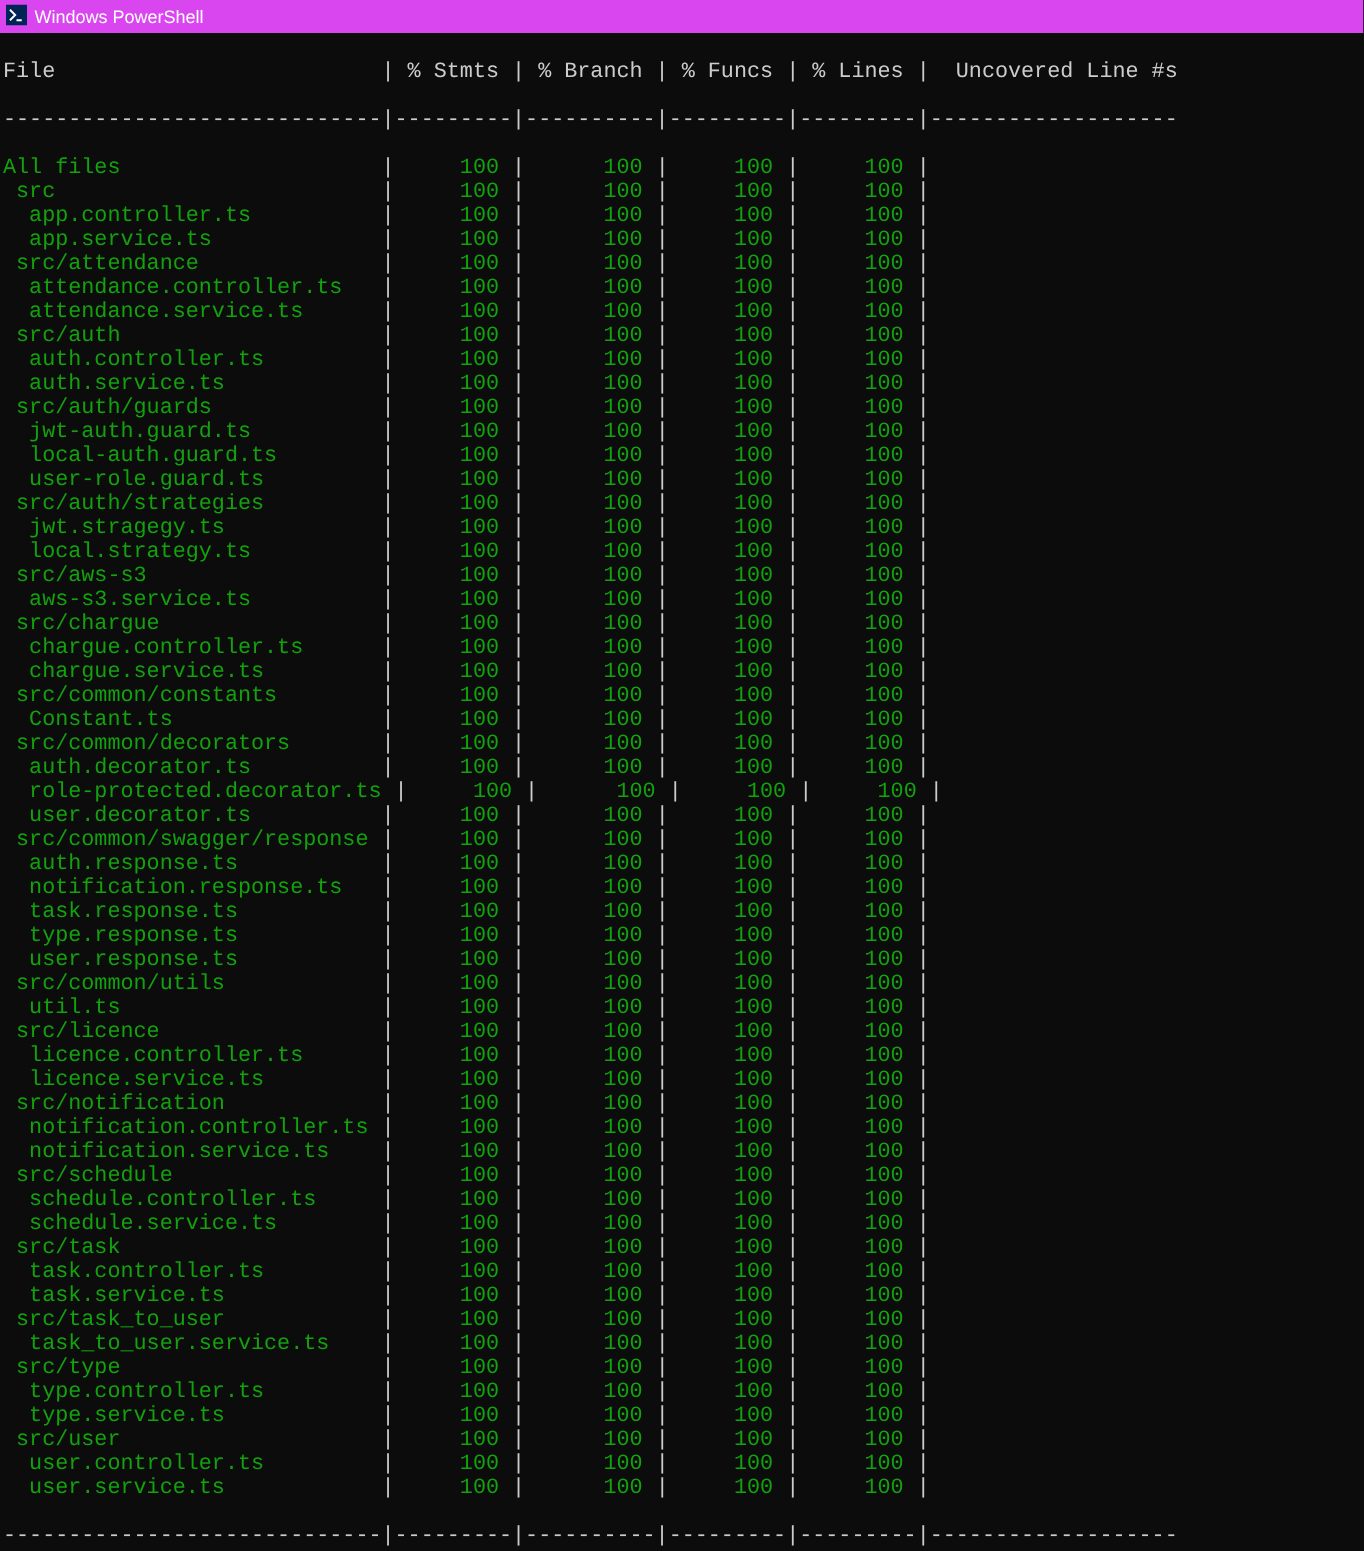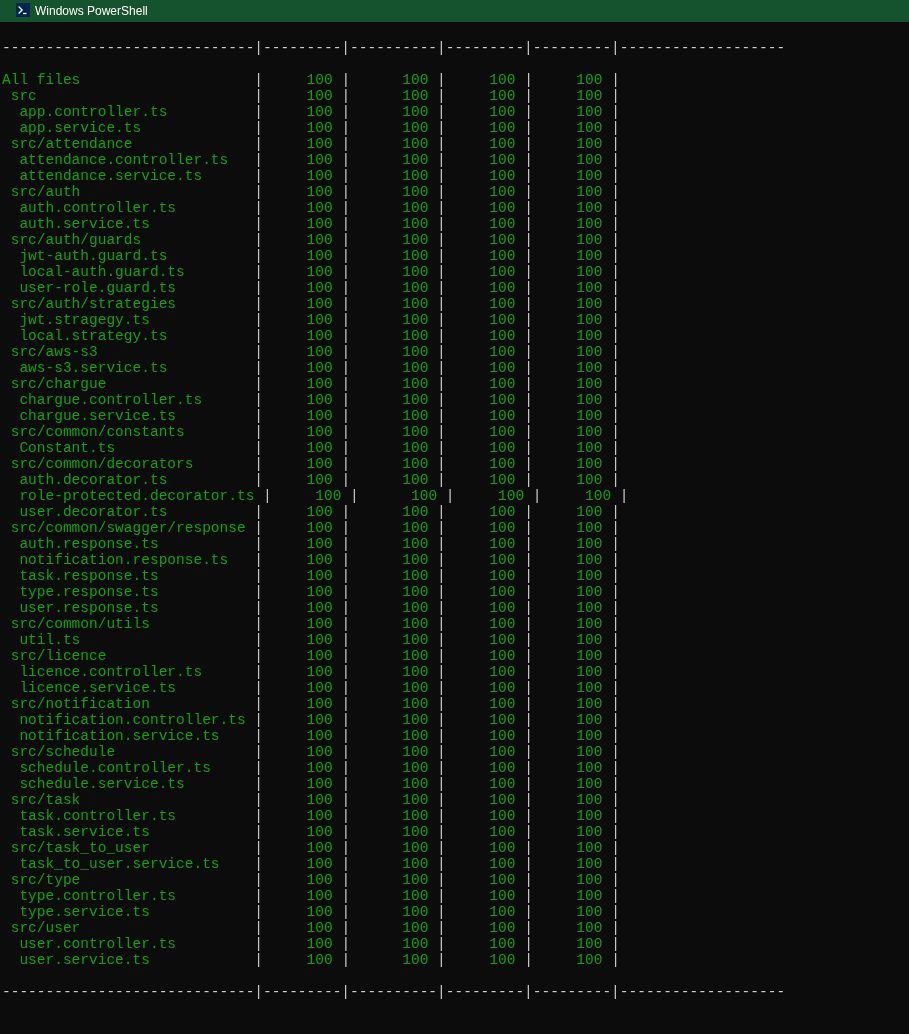--- a/index.html
+++ b/index.html
@@ -13,11 +13,11 @@
     overflow: hidden;
   }
   .titlebar {
-    background: #14532d;
+    background: #d946ef;
     height: 22px;
     display: flex;
     align-items: center;
-    padding: 0 16px;
+    padding: 0 4px;
     gap: 5px;
     font-family: 'Segoe UI', Tahoma, sans-serif;
     font-size: 12px;

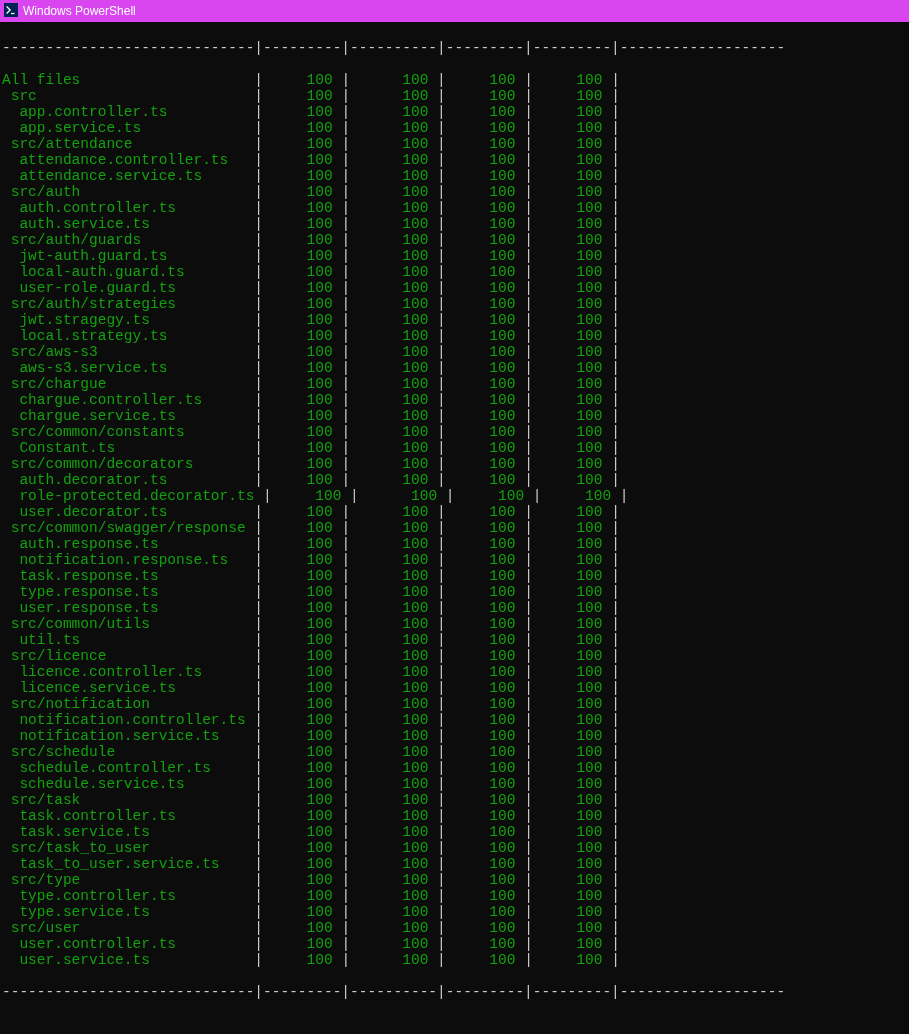--- a/index.html
+++ b/index.html
@@ -48,6 +48,7 @@
 </div>
 
 <div class="terminal">
+<span class="row hdr" id="header-line">File                         | % Stmts | % Branch | % Funcs | % Lines |  Uncovered Line #s</span>
 <span class="row hdr">-----------------------------|---------|----------|---------|---------|-------------------</span>
 <div id="rows"><span class="row"><span class="green">All files                    </span><span class="hdr">|</span><span class="green">     100 </span><span class="hdr">|</span><span class="green">      100 </span><span class="hdr">|</span><span class="green">     100 </span><span class="hdr">|</span><span class="green">     100 </span><span class="hdr">|</span><span class="green">                   </span></span><span class="row"><span class="green"> src                         </span><span class="hdr">|</span><span class="green">     100 </span><span class="hdr">|</span><span class="green">      100 </span><span class="hdr">|</span><span class="green">     100 </span><span class="hdr">|</span><span class="green">     100 </span><span class="hdr">|</span><span class="green">                   </span></span><span class="row"><span class="green">  app.controller.ts          </span><span class="hdr">|</span><span class="green">     100 </span><span class="hdr">|</span><span class="green">      100 </span><span class="hdr">|</span><span class="green">     100 </span><span class="hdr">|</span><span class="green">     100 </span><span class="hdr">|</span><span class="green">                   </span></span><span class="row"><span class="green">  app.service.ts             </span><span class="hdr">|</span><span class="green">     100 </span><span class="hdr">|</span><span class="green">      100 </span><span class="hdr">|</span><span class="green">     100 </span><span class="hdr">|</span><span class="green">     100 </span><span class="hdr">|</span><span class="green">                   </span></span><span class="row"><span class="green"> src/attendance              </span><span class="hdr">|</span><span class="green">     100 </span><span class="hdr">|</span><span class="green">      100 </span><span class="hdr">|</span><span class="green">     100 </span><span class="hdr">|</span><span class="green">     100 </span><span class="hdr">|</span><span class="green">                   </span></span><span class="row"><span class="green">  attendance.controller.ts   </span><span class="hdr">|</span><span class="green">     100 </span><span class="hdr">|</span><span class="green">      100 </span><span class="hdr">|</span><span class="green">     100 </span><span class="hdr">|</span><span class="green">     100 </span><span class="hdr">|</span><span class="green">                   </span></span><span class="row"><span class="green">  attendance.service.ts      </span><span class="hdr">|</span><span class="green">     100 </span><span class="hdr">|</span><span class="green">      100 </span><span class="hdr">|</span><span class="green">     100 </span><span class="hdr">|</span><span class="green">     100 </span><span class="hdr">|</span><span class="green">                   </span></span><span class="row"><span class="green"> src/auth                    </span><span class="hdr">|</span><span class="green">     100 </span><span class="hdr">|</span><span class="green">      100 </span><span class="hdr">|</span><span class="green">     100 </span><span class="hdr">|</span><span class="green">     100 </span><span class="hdr">|</span><span class="green">                   </span></span><span class="row"><span class="green">  auth.controller.ts         </span><span class="hdr">|</span><span class="green">     100 </span><span class="hdr">|</span><span class="green">      100 </span><span class="hdr">|</span><span class="green">     100 </span><span class="hdr">|</span><span class="green">     100 </span><span class="hdr">|</span><span class="green">                   </span></span><span class="row"><span class="green">  auth.service.ts            </span><span class="hdr">|</span><span class="green">     100 </span><span class="hdr">|</span><span class="green">      100 </span><span class="hdr">|</span><span class="green">     100 </span><span class="hdr">|</span><span class="green">     100 </span><span class="hdr">|</span><span class="green">                   </span></span><span class="row"><span class="green"> src/auth/guards             </span><span class="hdr">|</span><span class="green">     100 </span><span class="hdr">|</span><span class="green">      100 </span><span class="hdr">|</span><span class="green">     100 </span><span class="hdr">|</span><span class="green">     100 </span><span class="hdr">|</span><span class="green">                   </span></span><span class="row"><span class="green">  jwt-auth.guard.ts          </span><span class="hdr">|</span><span class="green">     100 </span><span class="hdr">|</span><span class="green">      100 </span><span class="hdr">|</span><span class="green">     100 </span><span class="hdr">|</span><span class="green">     100 </span><span class="hdr">|</span><span class="green">                   </span></span><span class="row"><span class="green">  local-auth.guard.ts        </span><span class="hdr">|</span><span class="green">     100 </span><span class="hdr">|</span><span class="green">      100 </span><span class="hdr">|</span><span class="green">     100 </span><span class="hdr">|</span><span class="green">     100 </span><span class="hdr">|</span><span class="green">                   </span></span><span class="row"><span class="green">  user-role.guard.ts         </span><span class="hdr">|</span><span class="green">     100 </span><span class="hdr">|</span><span class="green">      100 </span><span class="hdr">|</span><span class="green">     100 </span><span class="hdr">|</span><span class="green">     100 </span><span class="hdr">|</span><span class="green">                   </span></span><span class="row"><span class="green"> src/auth/strategies         </span><span class="hdr">|</span><span class="green">     100 </span><span class="hdr">|</span><span class="green">      100 </span><span class="hdr">|</span><span class="green">     100 </span><span class="hdr">|</span><span class="green">     100 </span><span class="hdr">|</span><span class="green">                   </span></span><span class="row"><span class="green">  jwt.stragegy.ts            </span><span class="hdr">|</span><span class="green">     100 </span><span class="hdr">|</span><span class="green">      100 </span><span class="hdr">|</span><span class="green">     100 </span><span class="hdr">|</span><span class="green">     100 </span><span class="hdr">|</span><span class="green">                   </span></span><span class="row"><span class="green">  local.strategy.ts          </span><span class="hdr">|</span><span class="green">     100 </span><span class="hdr">|</span><span class="green">      100 </span><span class="hdr">|</span><span class="green">     100 </span><span class="hdr">|</span><span class="green">     100 </span><span class="hdr">|</span><span class="green">                   </span></span><span class="row"><span class="green"> src/aws-s3                  </span><span class="hdr">|</span><span class="green">     100 </span><span class="hdr">|</span><span class="green">      100 </span><span class="hdr">|</span><span class="green">     100 </span><span class="hdr">|</span><span class="green">     100 </span><span class="hdr">|</span><span class="green">                   </span></span><span class="row"><span class="green">  aws-s3.service.ts          </span><span class="hdr">|</span><span class="green">     100 </span><span class="hdr">|</span><span class="green">      100 </span><span class="hdr">|</span><span class="green">     100 </span><span class="hdr">|</span><span class="green">     100 </span><span class="hdr">|</span><span class="green">                   </span></span><span class="row"><span class="green"> src/chargue                 </span><span class="hdr">|</span><span class="green">     100 </span><span class="hdr">|</span><span class="green">      100 </span><span class="hdr">|</span><span class="green">     100 </span><span class="hdr">|</span><span class="green">     100 </span><span class="hdr">|</span><span class="green">                   </span></span><span class="row"><span class="green">  chargue.controller.ts      </span><span class="hdr">|</span><span class="green">     100 </span><span class="hdr">|</span><span class="green">      100 </span><span class="hdr">|</span><span class="green">     100 </span><span class="hdr">|</span><span class="green">     100 </span><span class="hdr">|</span><span class="green">                   </span></span><span class="row"><span class="green">  chargue.service.ts         </span><span class="hdr">|</span><span class="green">     100 </span><span class="hdr">|</span><span class="green">      100 </span><span class="hdr">|</span><span class="green">     100 </span><span class="hdr">|</span><span class="green">     100 </span><span class="hdr">|</span><span class="green">                   </span></span><span class="row"><span class="green"> src/common/constants        </span><span class="hdr">|</span><span class="green">     100 </span><span class="hdr">|</span><span class="green">      100 </span><span class="hdr">|</span><span class="green">     100 </span><span class="hdr">|</span><span class="green">     100 </span><span class="hdr">|</span><span class="green">                   </span></span><span class="row"><span class="green">  Constant.ts                </span><span class="hdr">|</span><span class="green">     100 </span><span class="hdr">|</span><span class="green">      100 </span><span class="hdr">|</span><span class="green">     100 </span><span class="hdr">|</span><span class="green">     100 </span><span class="hdr">|</span><span class="green">                   </span></span><span class="row"><span class="green"> src/common/decorators       </span><span class="hdr">|</span><span class="green">     100 </span><span class="hdr">|</span><span class="green">      100 </span><span class="hdr">|</span><span class="green">     100 </span><span class="hdr">|</span><span class="green">     100 </span><span class="hdr">|</span><span class="green">                   </span></span><span class="row"><span class="green">  auth.decorator.ts          </span><span class="hdr">|</span><span class="green">     100 </span><span class="hdr">|</span><span class="green">      100 </span><span class="hdr">|</span><span class="green">     100 </span><span class="hdr">|</span><span class="green">     100 </span><span class="hdr">|</span><span class="green">                   </span></span><span class="row"><span class="green">  role-protected.decorator.ts </span><span class="hdr">|</span><span class="green">     100 </span><span class="hdr">|</span><span class="green">      100 </span><span class="hdr">|</span><span class="green">     100 </span><span class="hdr">|</span><span class="green">     100 </span><span class="hdr">|</span><span class="green">                   </span></span><span class="row"><span class="green">  user.decorator.ts          </span><span class="hdr">|</span><span class="green">     100 </span><span class="hdr">|</span><span class="green">      100 </span><span class="hdr">|</span><span class="green">     100 </span><span class="hdr">|</span><span class="green">     100 </span><span class="hdr">|</span><span class="green">                   </span></span><span class="row"><span class="green"> src/common/swagger/response </span><span class="hdr">|</span><span class="green">     100 </span><span class="hdr">|</span><span class="green">      100 </span><span class="hdr">|</span><span class="green">     100 </span><span class="hdr">|</span><span class="green">     100 </span><span class="hdr">|</span><span class="green">                   </span></span><span class="row"><span class="green">  auth.response.ts           </span><span class="hdr">|</span><span class="green">     100 </span><span class="hdr">|</span><span class="green">      100 </span><span class="hdr">|</span><span class="green">     100 </span><span class="hdr">|</span><span class="green">     100 </span><span class="hdr">|</span><span class="green">                   </span></span><span class="row"><span class="green">  notification.response.ts   </span><span class="hdr">|</span><span class="green">     100 </span><span class="hdr">|</span><span class="green">      100 </span><span class="hdr">|</span><span class="green">     100 </span><span class="hdr">|</span><span class="green">     100 </span><span class="hdr">|</span><span class="green">                   </span></span><span class="row"><span class="green">  task.response.ts           </span><span class="hdr">|</span><span class="green">     100 </span><span class="hdr">|</span><span class="green">      100 </span><span class="hdr">|</span><span class="green">     100 </span><span class="hdr">|</span><span class="green">     100 </span><span class="hdr">|</span><span class="green">                   </span></span><span class="row"><span class="green">  type.response.ts           </span><span class="hdr">|</span><span class="green">     100 </span><span class="hdr">|</span><span class="green">      100 </span><span class="hdr">|</span><span class="green">     100 </span><span class="hdr">|</span><span class="green">     100 </span><span class="hdr">|</span><span class="green">                   </span></span><span class="row"><span class="green">  user.response.ts           </span><span class="hdr">|</span><span class="green">     100 </span><span class="hdr">|</span><span class="green">      100 </span><span class="hdr">|</span><span class="green">     100 </span><span class="hdr">|</span><span class="green">     100 </span><span class="hdr">|</span><span class="green">                   </span></span><span class="row"><span class="green"> src/common/utils            </span><span class="hdr">|</span><span class="green">     100 </span><span class="hdr">|</span><span class="green">      100 </span><span class="hdr">|</span><span class="green">     100 </span><span class="hdr">|</span><span class="green">     100 </span><span class="hdr">|</span><span class="green">                   </span></span><span class="row"><span class="green">  util.ts                    </span><span class="hdr">|</span><span class="green">     100 </span><span class="hdr">|</span><span class="green">      100 </span><span class="hdr">|</span><span class="green">     100 </span><span class="hdr">|</span><span class="green">     100 </span><span class="hdr">|</span><span class="green">                   </span></span><span class="row"><span class="green"> src/licence                 </span><span class="hdr">|</span><span class="green">     100 </span><span class="hdr">|</span><span class="green">      100 </span><span class="hdr">|</span><span class="green">     100 </span><span class="hdr">|</span><span class="green">     100 </span><span class="hdr">|</span><span class="green">                   </span></span><span class="row"><span class="green">  licence.controller.ts      </span><span class="hdr">|</span><span class="green">     100 </span><span class="hdr">|</span><span class="green">      100 </span><span class="hdr">|</span><span class="green">     100 </span><span class="hdr">|</span><span class="green">     100 </span><span class="hdr">|</span><span class="green">                   </span></span><span class="row"><span class="green">  licence.service.ts         </span><span class="hdr">|</span><span class="green">     100 </span><span class="hdr">|</span><span class="green">      100 </span><span class="hdr">|</span><span class="green">     100 </span><span class="hdr">|</span><span class="green">     100 </span><span class="hdr">|</span><span class="green">                   </span></span><span class="row"><span class="green"> src/notification            </span><span class="hdr">|</span><span class="green">     100 </span><span class="hdr">|</span><span class="green">      100 </span><span class="hdr">|</span><span class="green">     100 </span><span class="hdr">|</span><span class="green">     100 </span><span class="hdr">|</span><span class="green">                   </span></span><span class="row"><span class="green">  notification.controller.ts </span><span class="hdr">|</span><span class="green">     100 </span><span class="hdr">|</span><span class="green">      100 </span><span class="hdr">|</span><span class="green">     100 </span><span class="hdr">|</span><span class="green">     100 </span><span class="hdr">|</span><span class="green">                   </span></span><span class="row"><span class="green">  notification.service.ts    </span><span class="hdr">|</span><span class="green">     100 </span><span class="hdr">|</span><span class="green">      100 </span><span class="hdr">|</span><span class="green">     100 </span><span class="hdr">|</span><span class="green">     100 </span><span class="hdr">|</span><span class="green">                   </span></span><span class="row"><span class="green"> src/schedule                </span><span class="hdr">|</span><span class="green">     100 </span><span class="hdr">|</span><span class="green">      100 </span><span class="hdr">|</span><span class="green">     100 </span><span class="hdr">|</span><span class="green">     100 </span><span class="hdr">|</span><span class="green">                   </span></span><span class="row"><span class="green">  schedule.controller.ts     </span><span class="hdr">|</span><span class="green">     100 </span><span class="hdr">|</span><span class="green">      100 </span><span class="hdr">|</span><span class="green">     100 </span><span class="hdr">|</span><span class="green">     100 </span><span class="hdr">|</span><span class="green">                   </span></span><span class="row"><span class="green">  schedule.service.ts        </span><span class="hdr">|</span><span class="green">     100 </span><span class="hdr">|</span><span class="green">      100 </span><span class="hdr">|</span><span class="green">     100 </span><span class="hdr">|</span><span class="green">     100 </span><span class="hdr">|</span><span class="green">                   </span></span><span class="row"><span class="green"> src/task                    </span><span class="hdr">|</span><span class="green">     100 </span><span class="hdr">|</span><span class="green">      100 </span><span class="hdr">|</span><span class="green">     100 </span><span class="hdr">|</span><span class="green">     100 </span><span class="hdr">|</span><span class="green">                   </span></span><span class="row"><span class="green">  task.controller.ts         </span><span class="hdr">|</span><span class="green">     100 </span><span class="hdr">|</span><span class="green">      100 </span><span class="hdr">|</span><span class="green">     100 </span><span class="hdr">|</span><span class="green">     100 </span><span class="hdr">|</span><span class="green">                   </span></span><span class="row"><span class="green">  task.service.ts            </span><span class="hdr">|</span><span class="green">     100 </span><span class="hdr">|</span><span class="green">      100 </span><span class="hdr">|</span><span class="green">     100 </span><span class="hdr">|</span><span class="green">     100 </span><span class="hdr">|</span><span class="green">                   </span></span><span class="row"><span class="green"> src/task_to_user            </span><span class="hdr">|</span><span class="green">     100 </span><span class="hdr">|</span><span class="green">      100 </span><span class="hdr">|</span><span class="green">     100 </span><span class="hdr">|</span><span class="green">     100 </span><span class="hdr">|</span><span class="green">                   </span></span><span class="row"><span class="green">  task_to_user.service.ts    </span><span class="hdr">|</span><span class="green">     100 </span><span class="hdr">|</span><span class="green">      100 </span><span class="hdr">|</span><span class="green">     100 </span><span class="hdr">|</span><span class="green">     100 </span><span class="hdr">|</span><span class="green">                   </span></span><span class="row"><span class="green"> src/type                    </span><span class="hdr">|</span><span class="green">     100 </span><span class="hdr">|</span><span class="green">      100 </span><span class="hdr">|</span><span class="green">     100 </span><span class="hdr">|</span><span class="green">     100 </span><span class="hdr">|</span><span class="green">                   </span></span><span class="row"><span class="green">  type.controller.ts         </span><span class="hdr">|</span><span class="green">     100 </span><span class="hdr">|</span><span class="green">      100 </span><span class="hdr">|</span><span class="green">     100 </span><span class="hdr">|</span><span class="green">     100 </span><span class="hdr">|</span><span class="green">                   </span></span><span class="row"><span class="green">  type.service.ts            </span><span class="hdr">|</span><span class="green">     100 </span><span class="hdr">|</span><span class="green">      100 </span><span class="hdr">|</span><span class="green">     100 </span><span class="hdr">|</span><span class="green">     100 </span><span class="hdr">|</span><span class="green">                   </span></span><span class="row"><span class="green"> src/user                    </span><span class="hdr">|</span><span class="green">     100 </span><span class="hdr">|</span><span class="green">      100 </span><span class="hdr">|</span><span class="green">     100 </span><span class="hdr">|</span><span class="green">     100 </span><span class="hdr">|</span><span class="green">                   </span></span><span class="row"><span class="green">  user.controller.ts         </span><span class="hdr">|</span><span class="green">     100 </span><span class="hdr">|</span><span class="green">      100 </span><span class="hdr">|</span><span class="green">     100 </span><span class="hdr">|</span><span class="green">     100 </span><span class="hdr">|</span><span class="green">                   </span></span><span class="row"><span class="green">  user.service.ts            </span><span class="hdr">|</span><span class="green">     100 </span><span class="hdr">|</span><span class="green">      100 </span><span class="hdr">|</span><span class="green">     100 </span><span class="hdr">|</span><span class="green">     100 </span><span class="hdr">|</span><span class="green">                   </span></span></div>
 <span class="row hdr">-----------------------------|---------|----------|---------|---------|-------------------</span>

